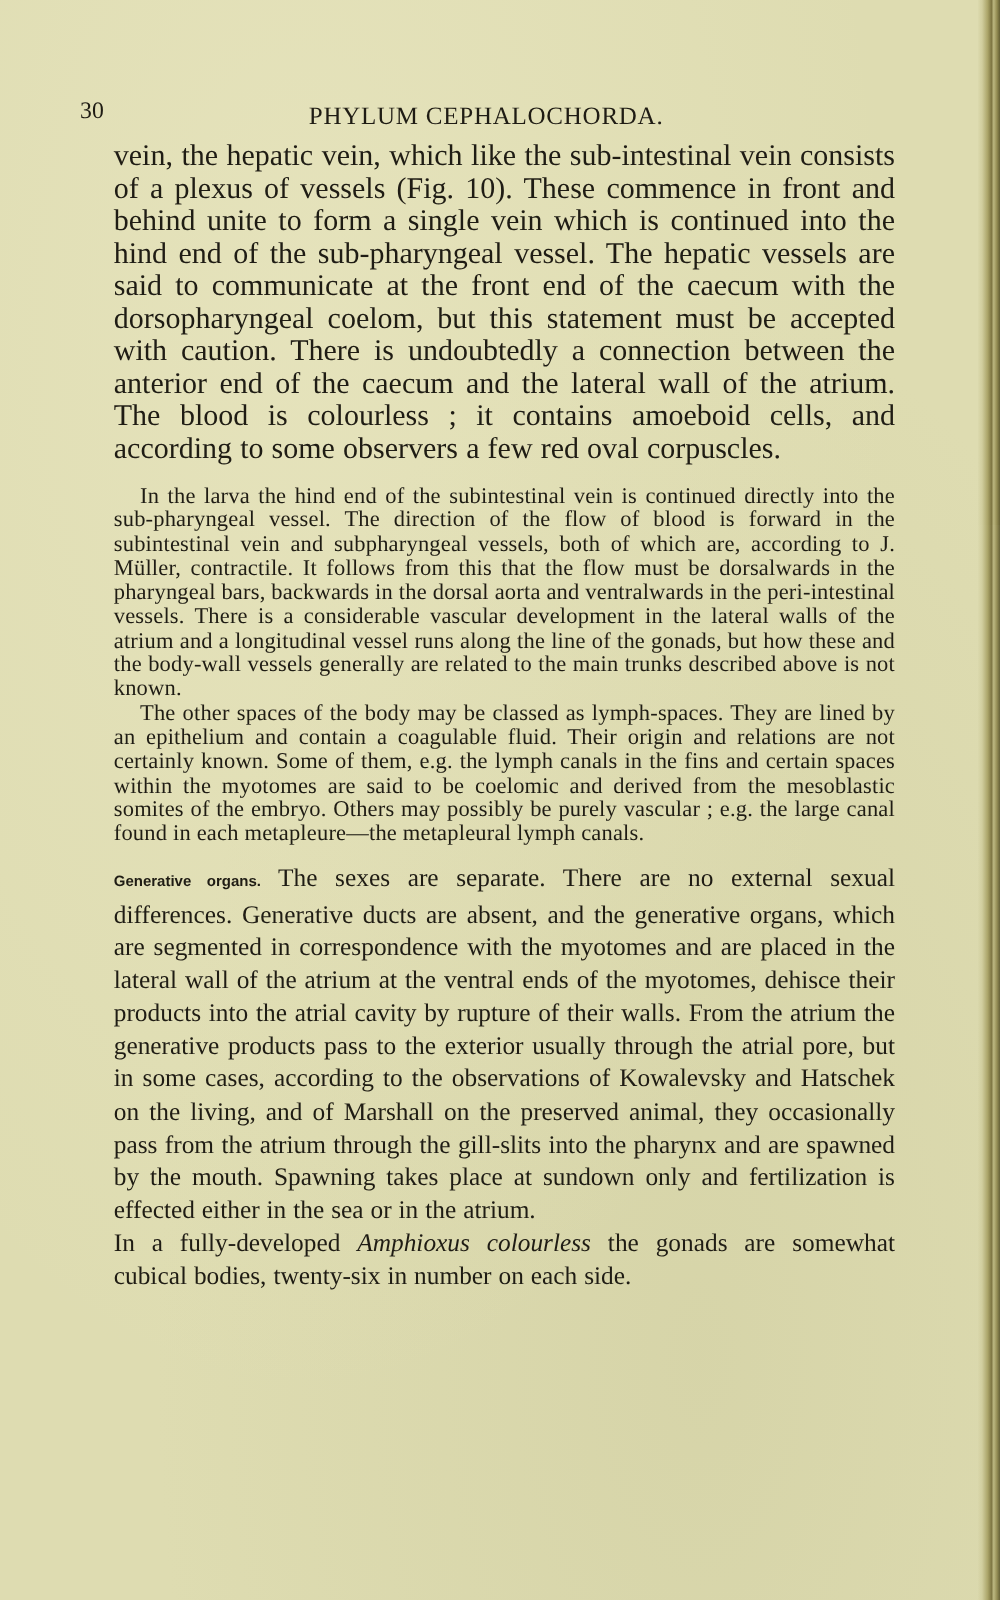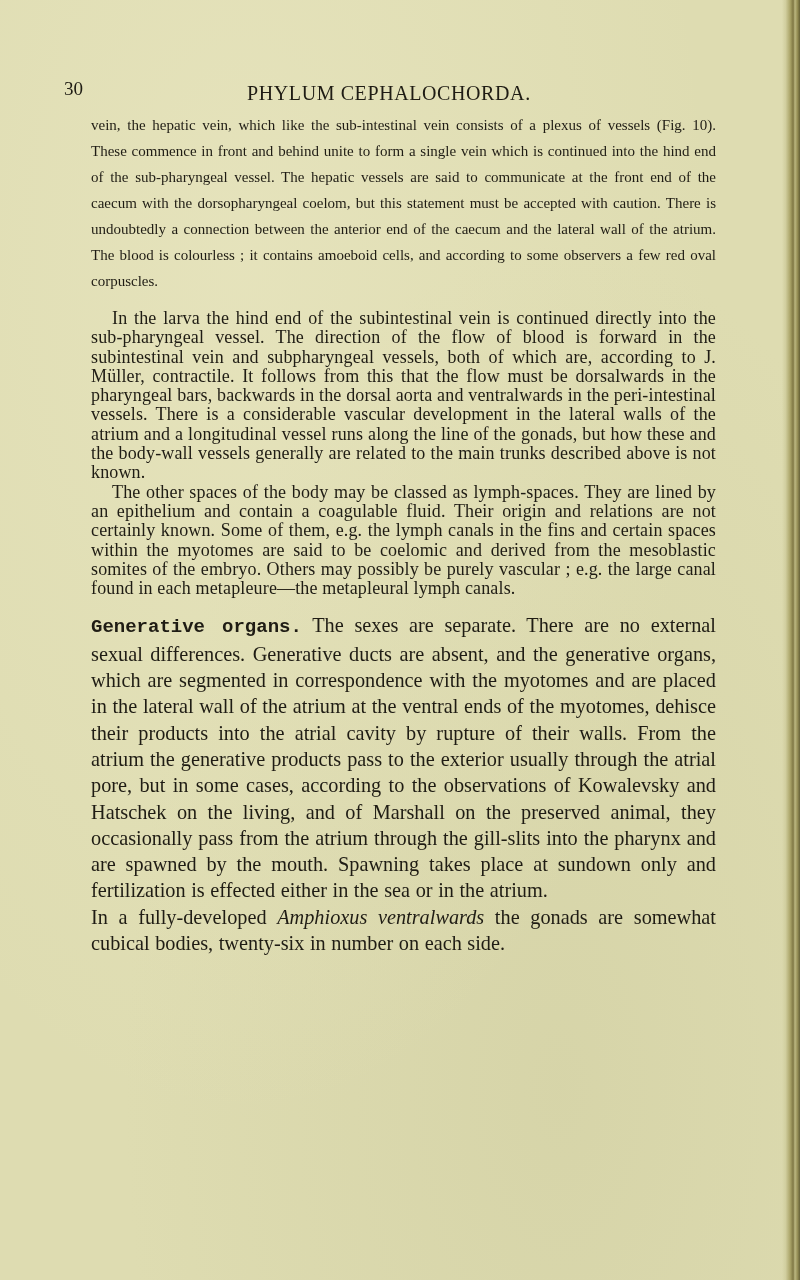--- a/index.html
+++ b/index.html
@@ -77,7 +77,7 @@
     }
     .body-text p {
       margin: 0;
-      font-size: 15px;
+      font-size: 24px;
       line-height: 26px;
       text-align: justify;
       text-align-last: left;

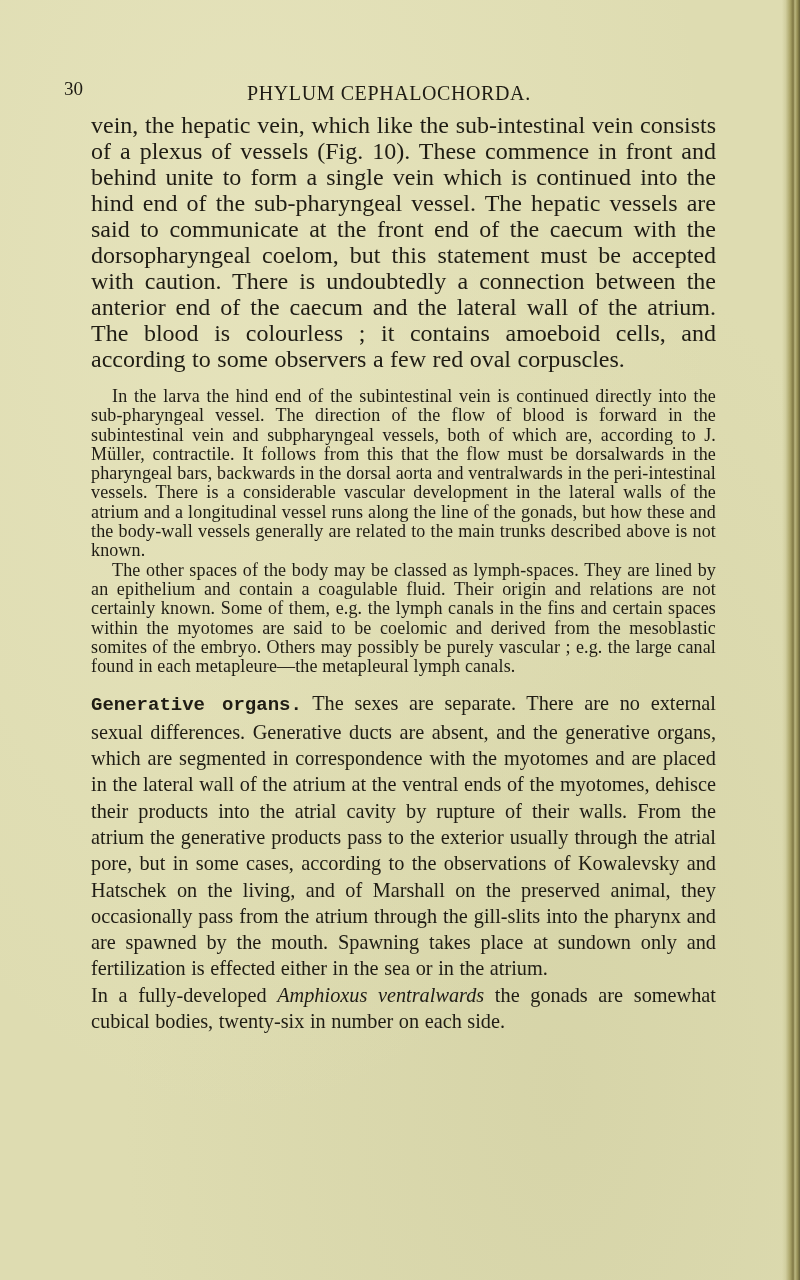--- a/index.html
+++ b/index.html
@@ -109,9 +109,9 @@
       word-spacing: 0.5px;
     }
     .section-heading {
-      font-family: Liberation Mono, monospace;
+      font-family: Liberation Sans, sans-serif;
       font-weight: bold;
-      font-size: 19px;
+      font-size: 12px;
       letter-spacing: 0px;
     }
     em {

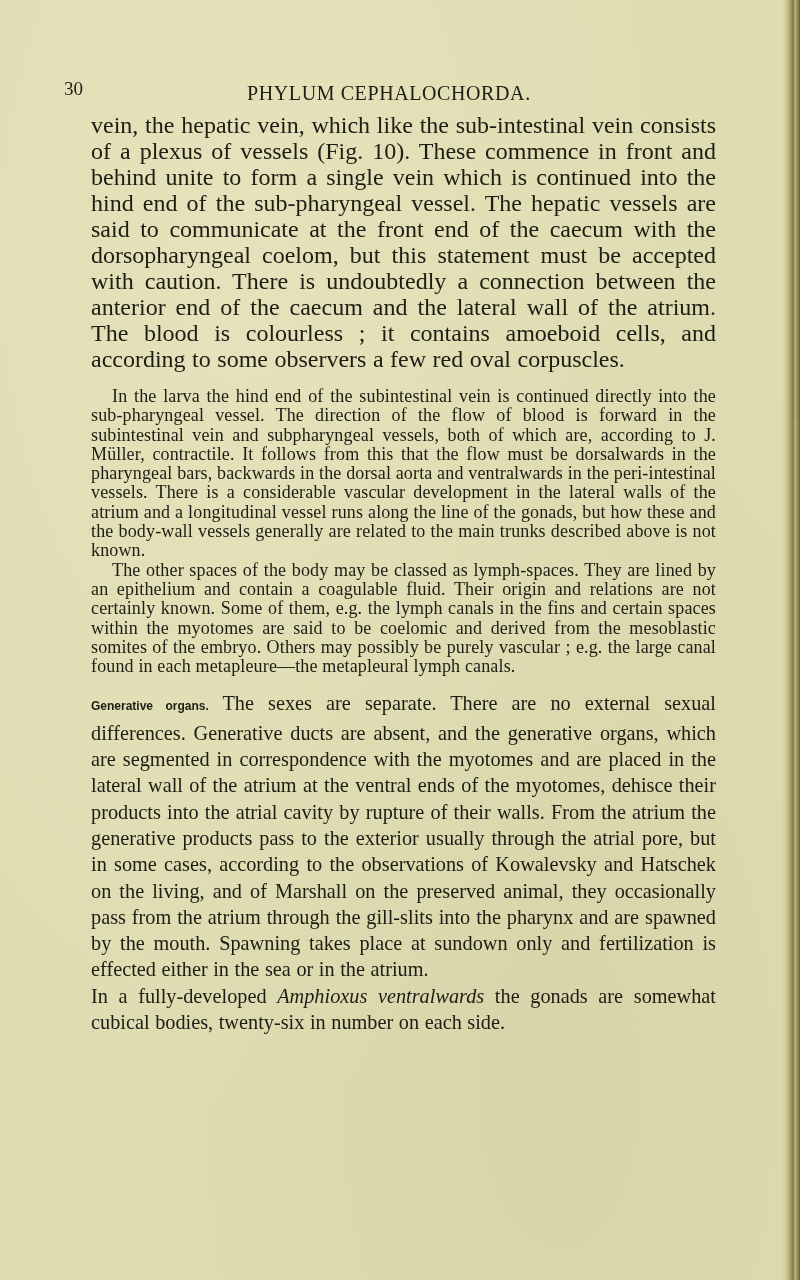--- a/index.html
+++ b/index.html
@@ -142,7 +142,7 @@
 
     <div class="section">
       <p class="indent"><span class="section-heading">Generative organs.</span><span> The sexes are separate. There are no external sexual differences. Generative ducts are absent, and the generative organs, which are segmented in correspondence with the myotomes and are placed in the lateral wall of the atrium at the ventral ends of the myotomes, dehisce their products into the atrial cavity by rupture of their walls. From the atrium the generative products pass to the exterior usually through the atrial pore, but in some cases, according to the observations of Kowalevsky and Hatschek on the living, and of Marshall on the preserved animal, they occasionally pass from the atrium through the gill-slits into the pharynx and are spawned by the mouth. Spawning takes place at sundown only and fertilization is effected either in the sea or in the atrium.</span></p>
-      <p class="indent"><span>In a fully-developed </span><em>Amphioxus ventralwards</em><span> the gonads are somewhat cubical bodies, twenty-six in number on each side.</span></p>
+      <p class="indent"><span>In a fully-developed </span><em>Amphioxus colourless</em><span> the gonads are somewhat cubical bodies, twenty-six in number on each side.</span></p>
     </div>
   </div>
 </div>

